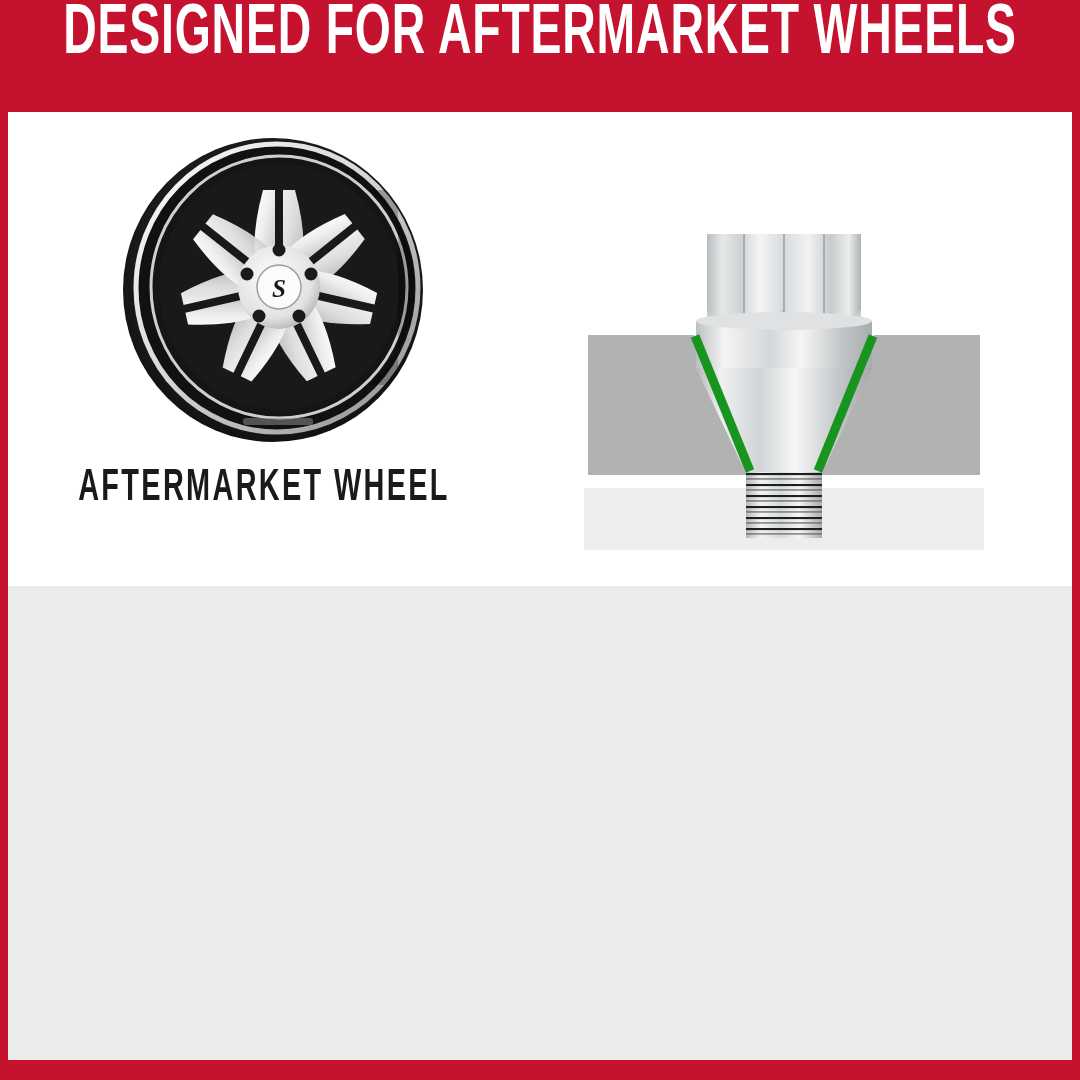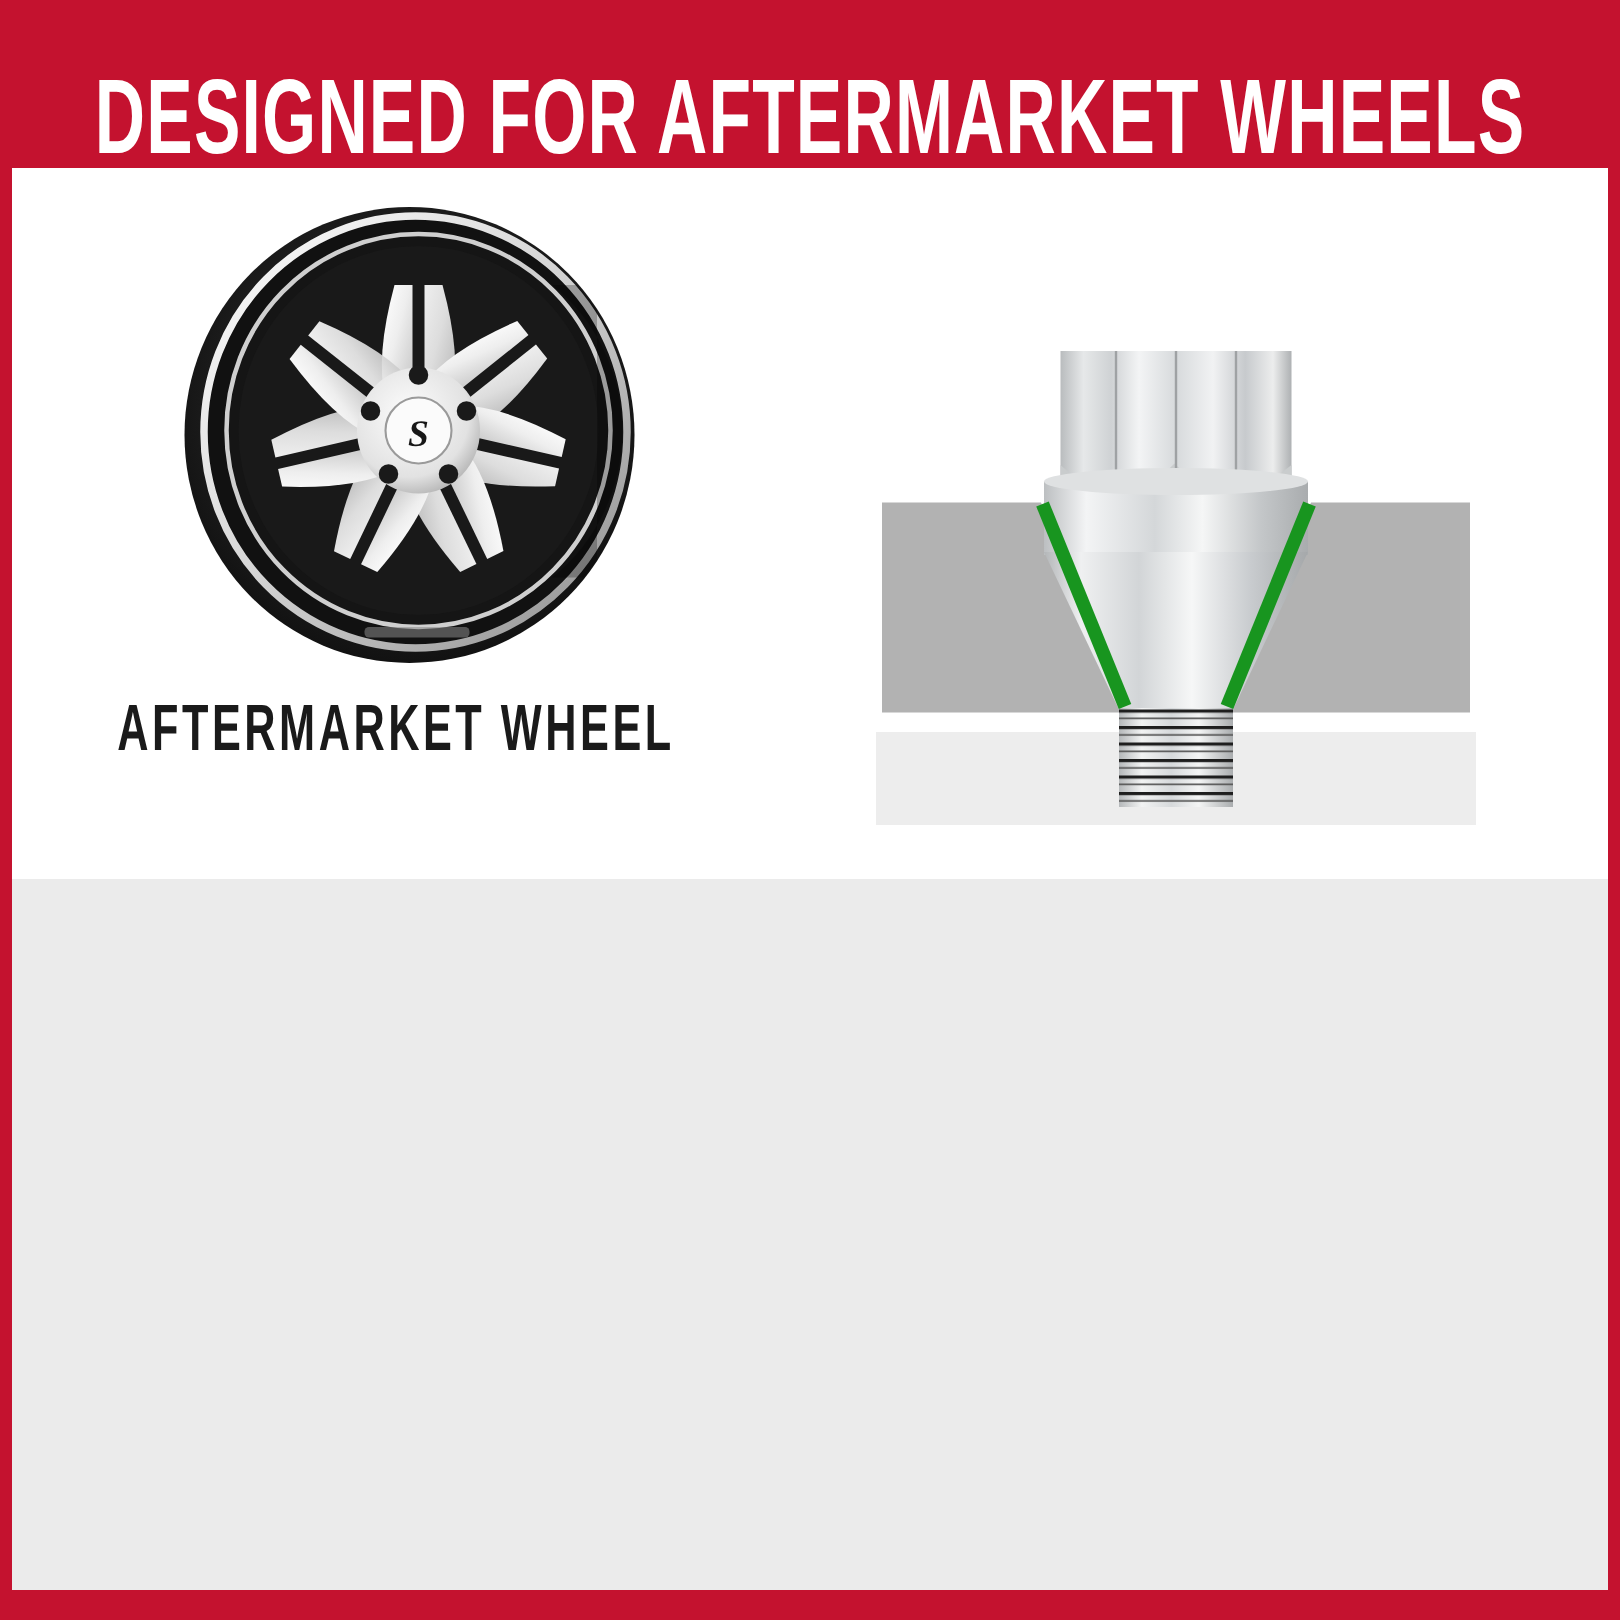--- a/index.html
+++ b/index.html
@@ -13,7 +13,7 @@
   
   .banner{
     position:absolute;left:0;top:0;width:1080px;height:108px;
-    background:#C4122F;display:flex;align-items:flex-end;justify-content:center;
+    background:#C4122F;display:flex;align-items:flex-start;justify-content:center;
   }
   .banner-title{
     color:#fff;font-family:"Liberation Sans", sans-serif;

